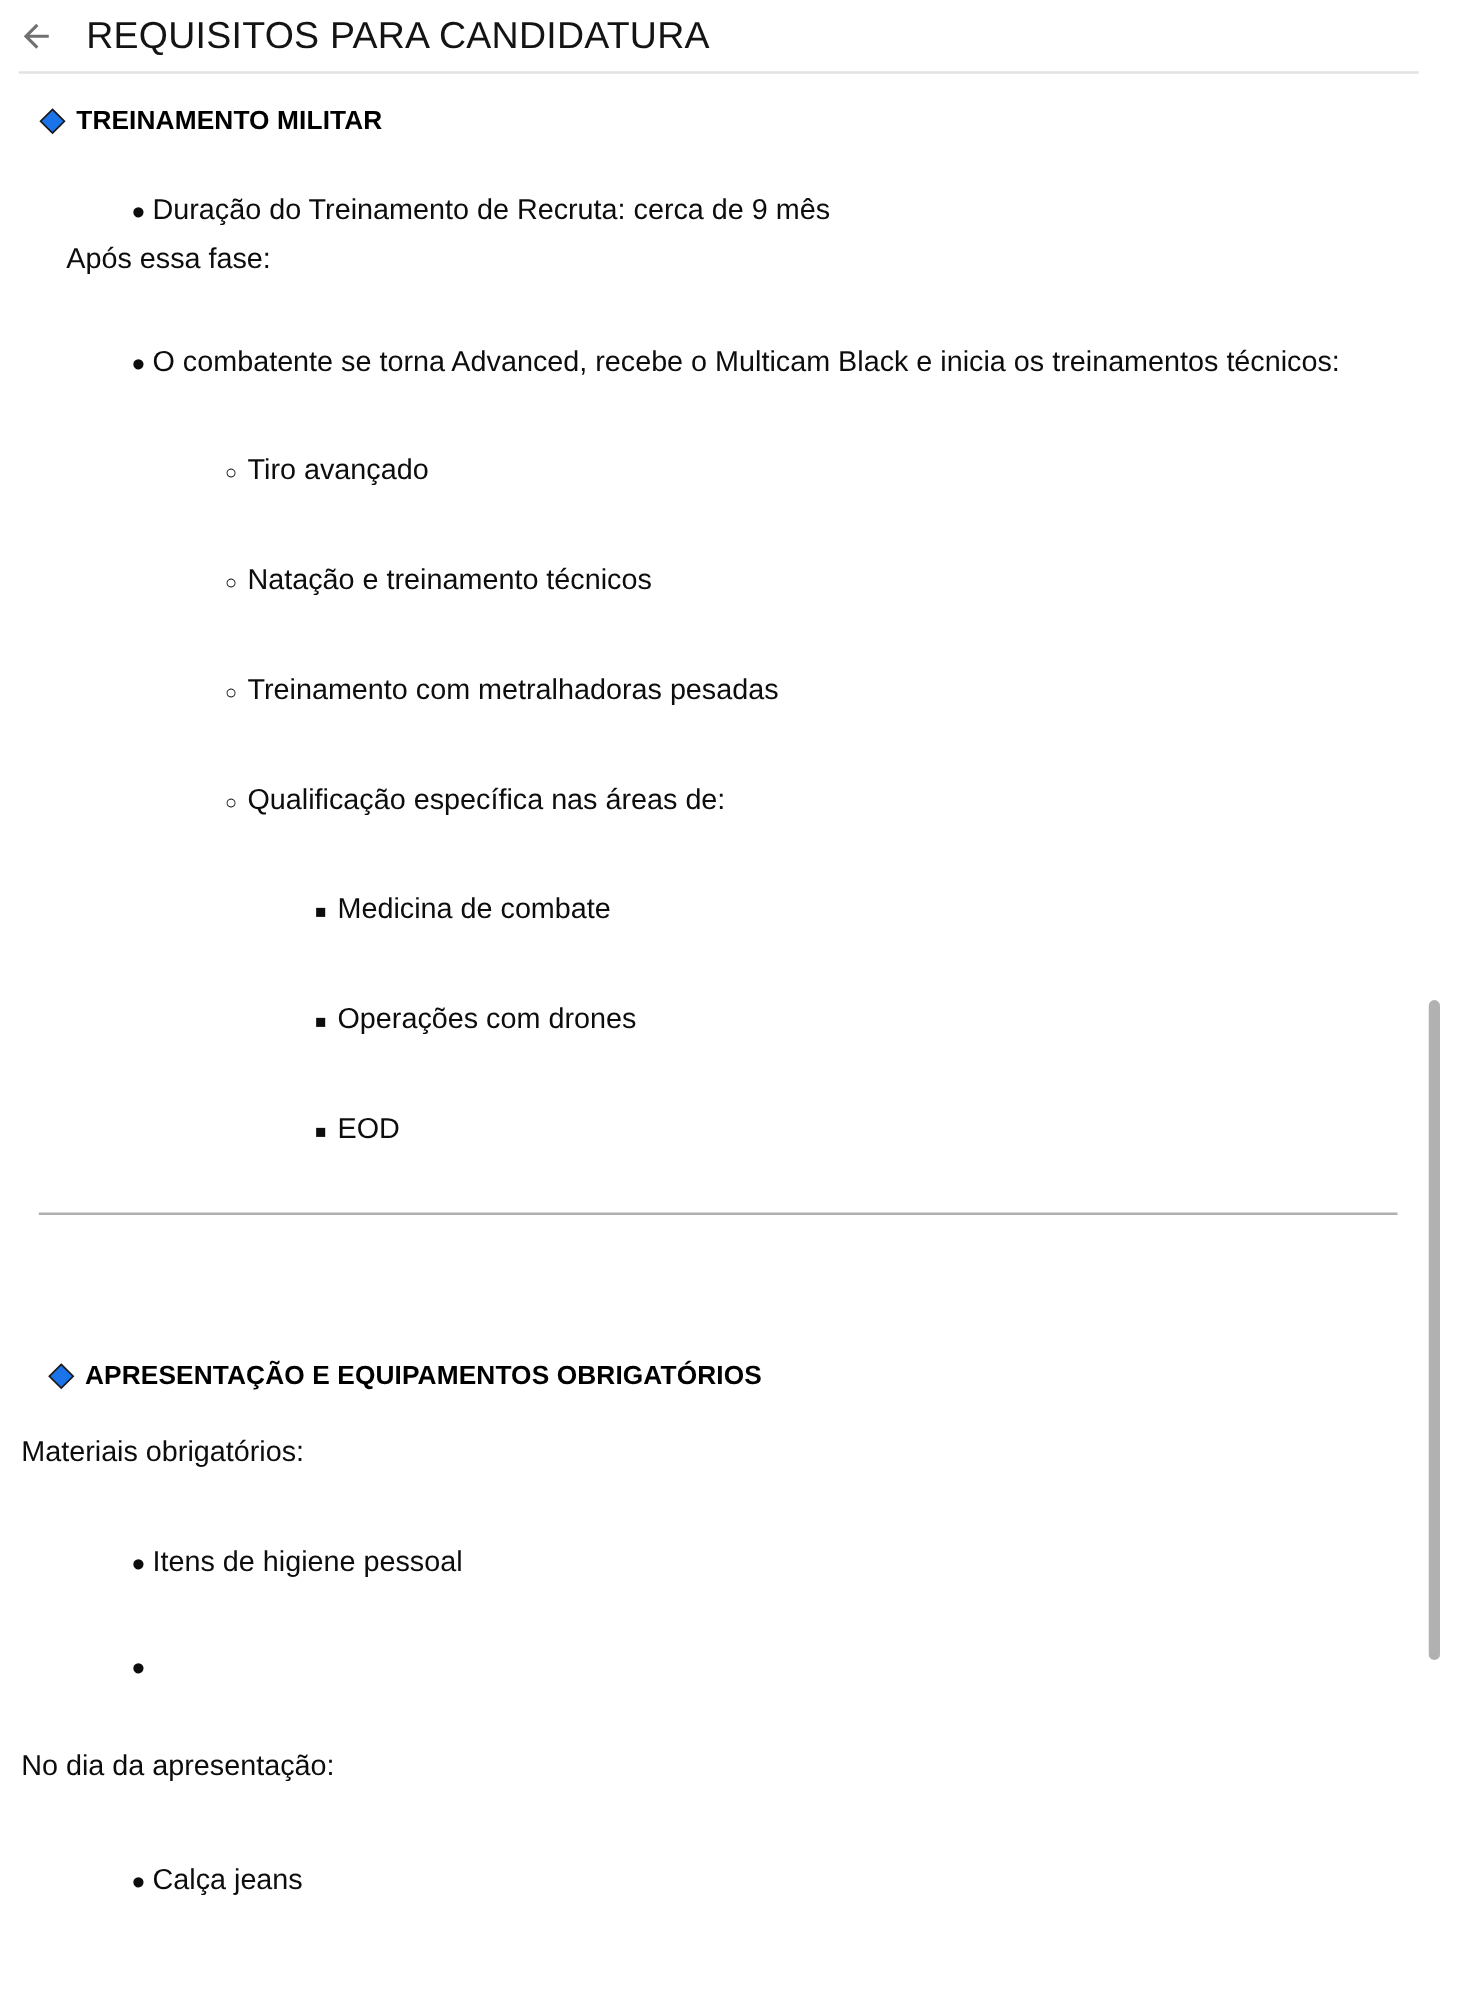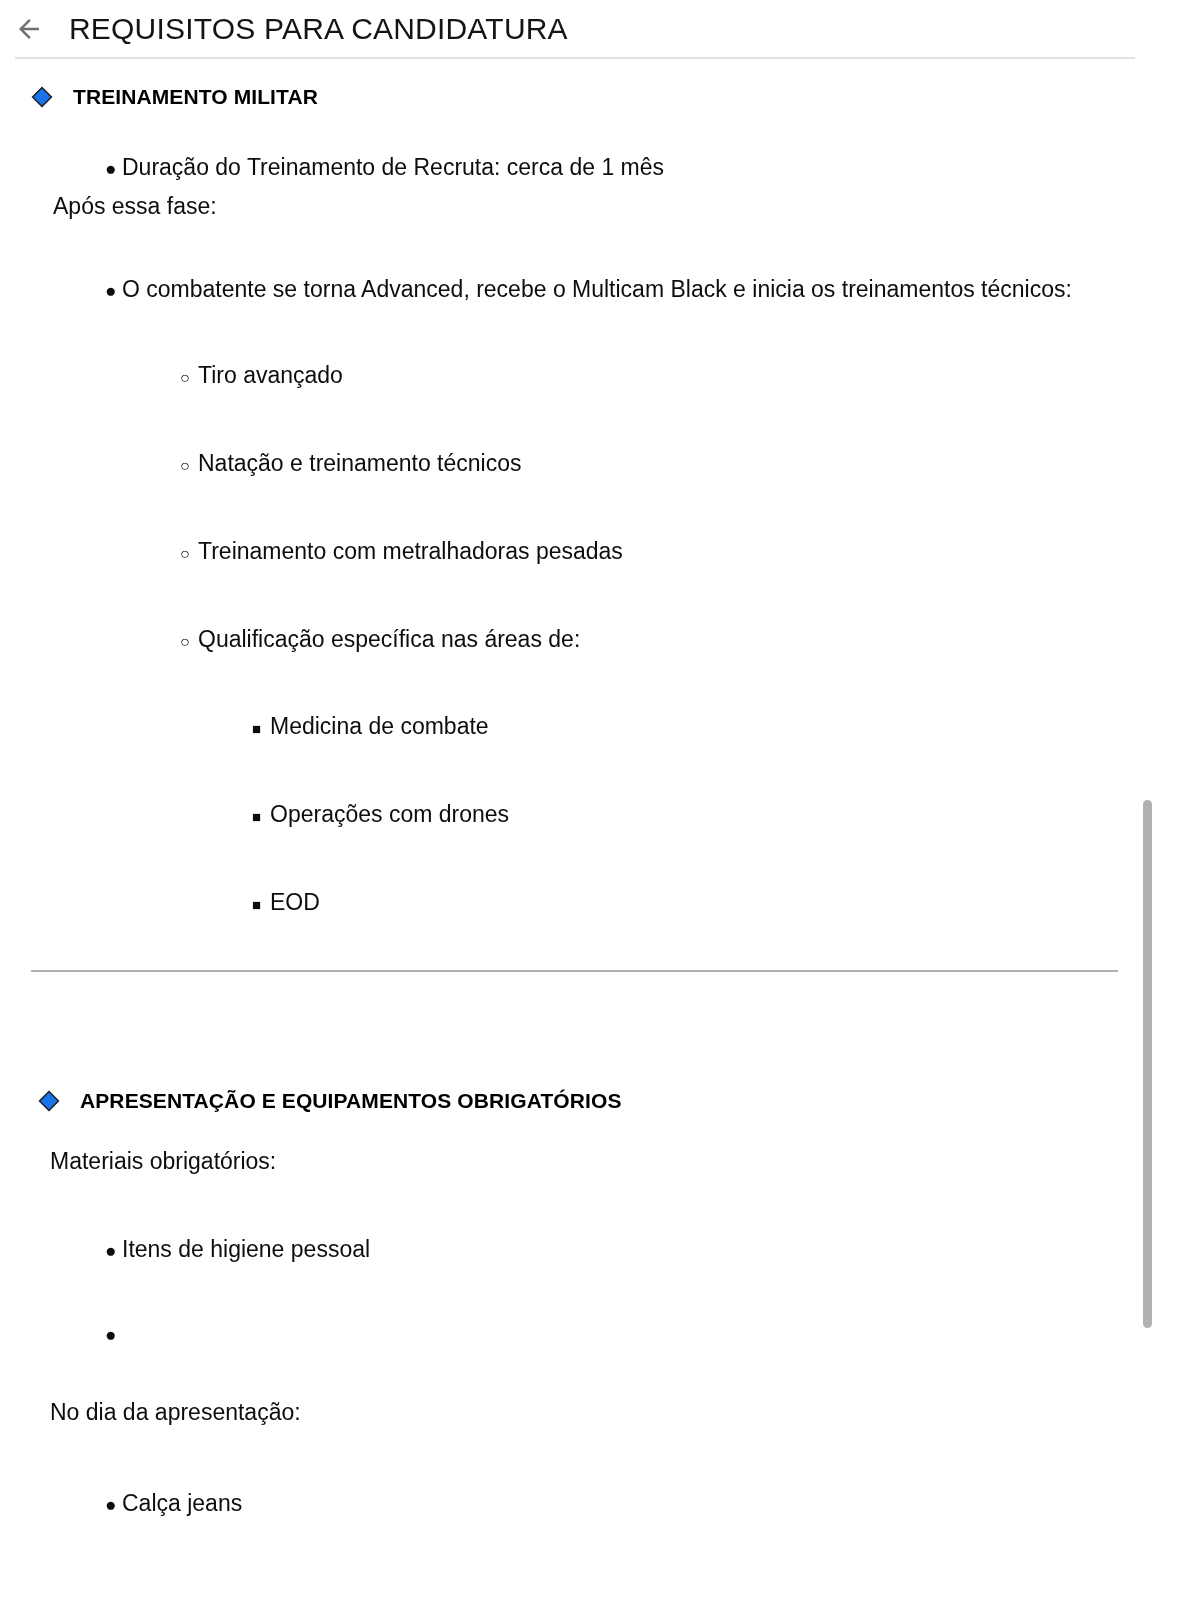--- a/index.html
+++ b/index.html
@@ -70,7 +70,6 @@
     letter-spacing: 0.1px;
     color: #000;
     white-space: nowrap;
-    gap: 12px;
   }
   .diamond {
     width: 22px;

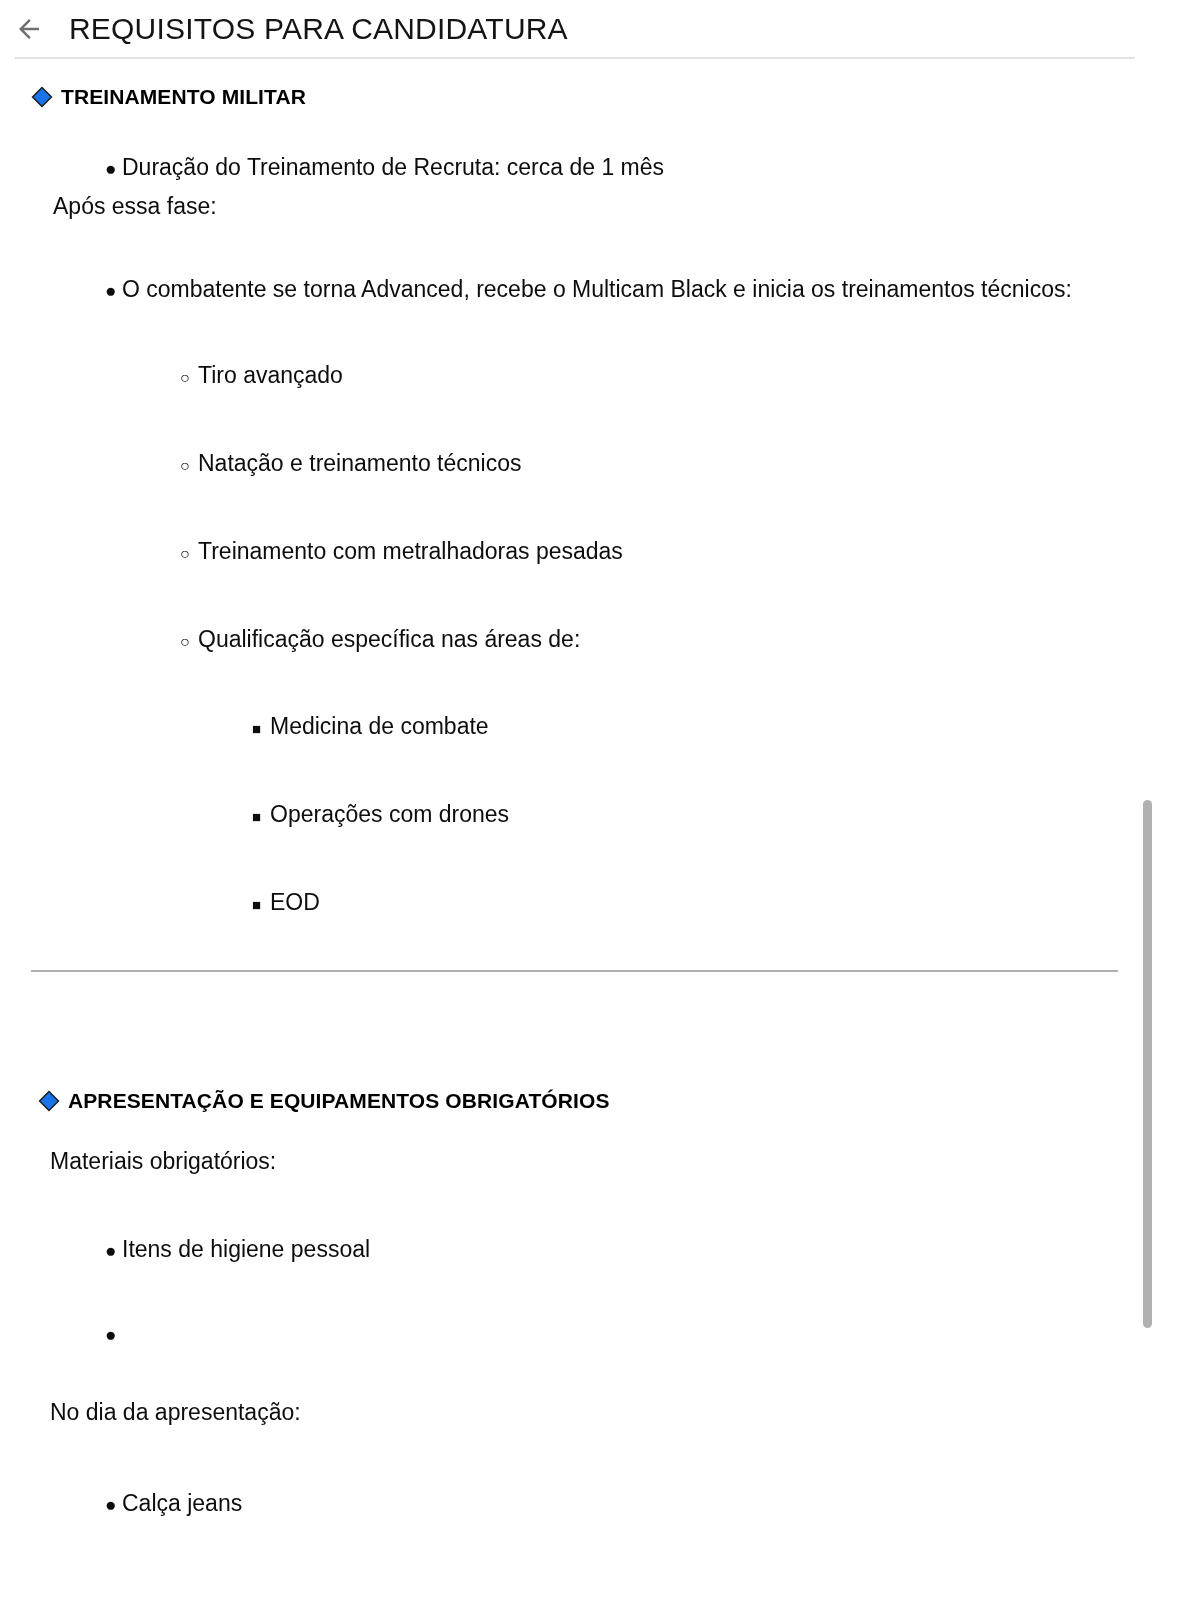--- a/index.html
+++ b/index.html
@@ -169,7 +169,7 @@
 
     <div class="row lvl1" style="margin-top:44px;">
       <span class="marker">●</span>
-      <span class="txt">Duração do Treinamento de Recruta: cerca de 1 mês</span>
+      <span class="txt">Duração do Treinamento de Recruta: cerca de 9 mês</span>
     </div>
 
     <div class="row para-l1" style="margin-top:10px;">

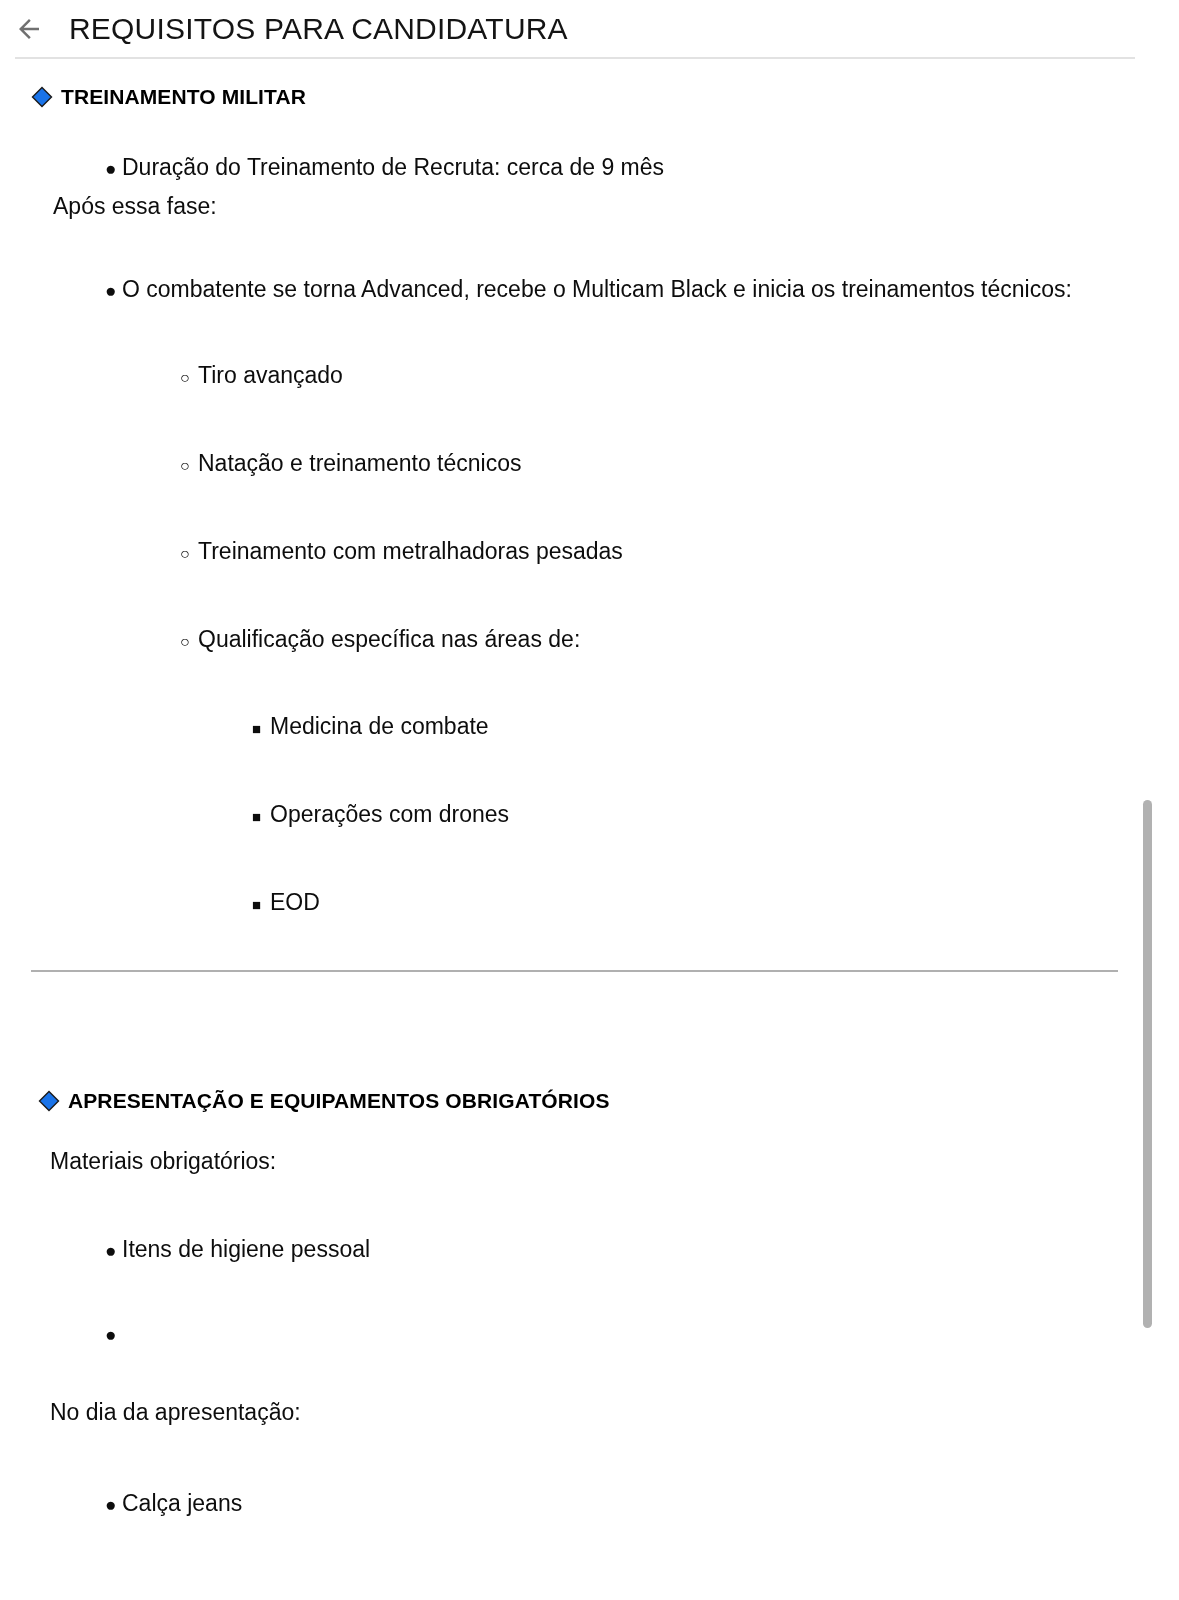--- a/index.html
+++ b/index.html
@@ -102,7 +102,7 @@
   
   .para-l1 { padding-left: 53px; }
   
-  .para-l0 { padding-left: 36px; margin-left: 14px; }
+  .para-l0 { padding-left: 17px; }
 
   
   .lvl2 { padding-left: 180px; }

